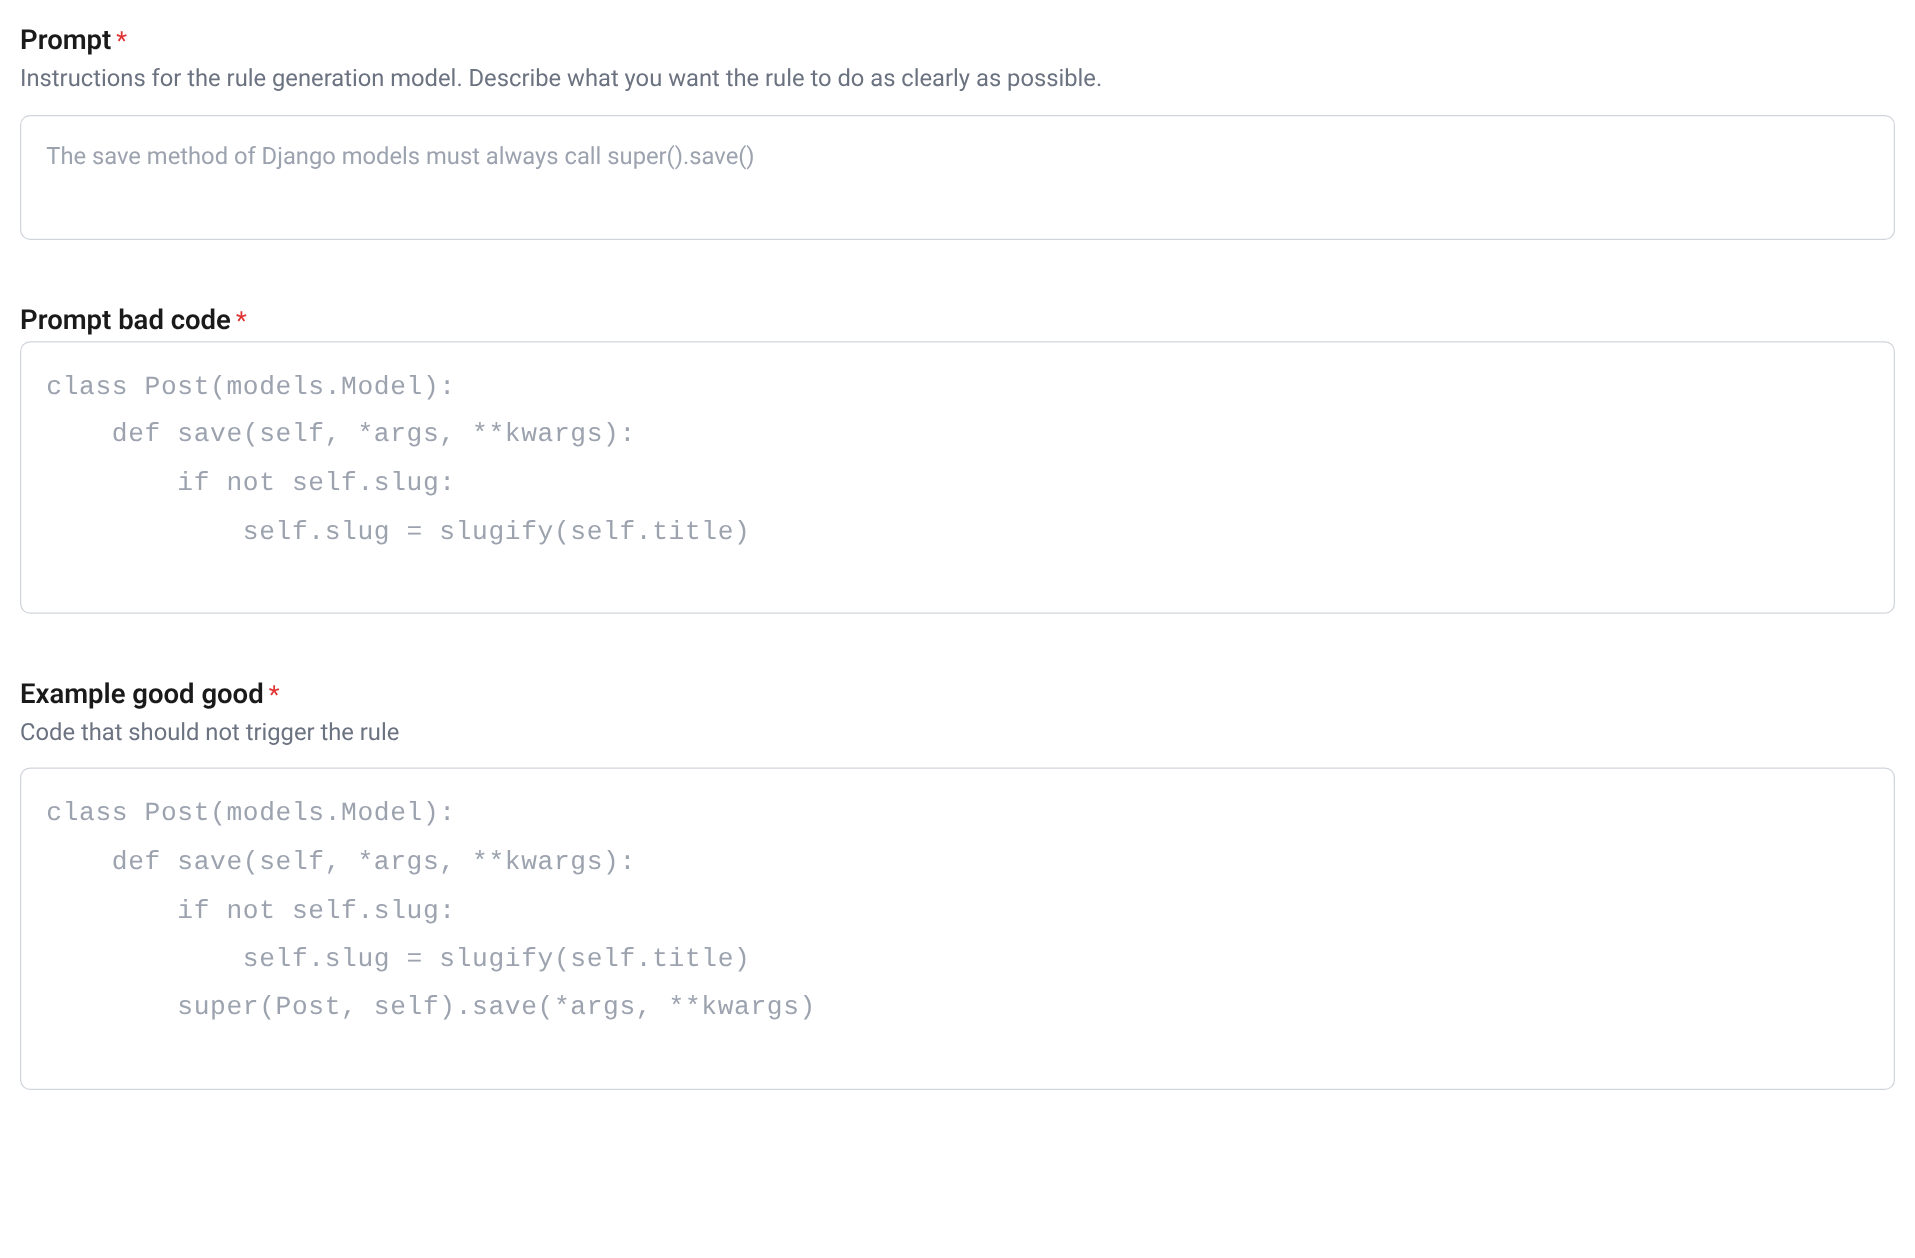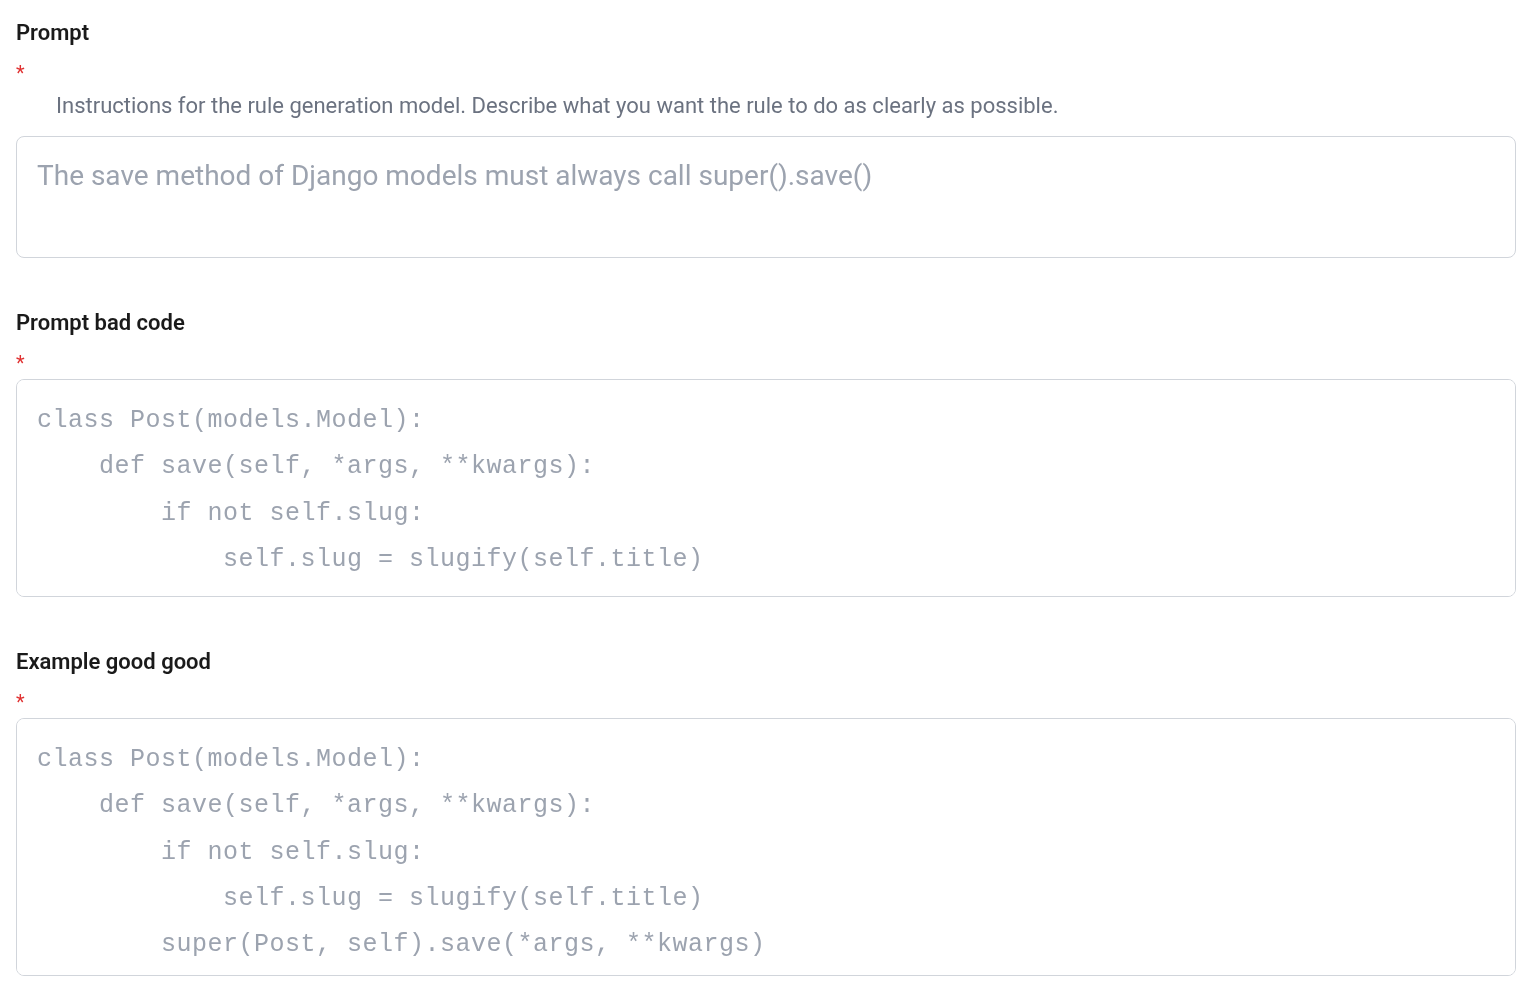--- a/index.html
+++ b/index.html
@@ -23,9 +23,8 @@
     .label-row {
       display: flex;
       align-items: baseline;
-      gap: 16px;
+      gap: 4px;
       margin-bottom: 4px;
-      flex-direction: column;
     }
     
     .field-label {

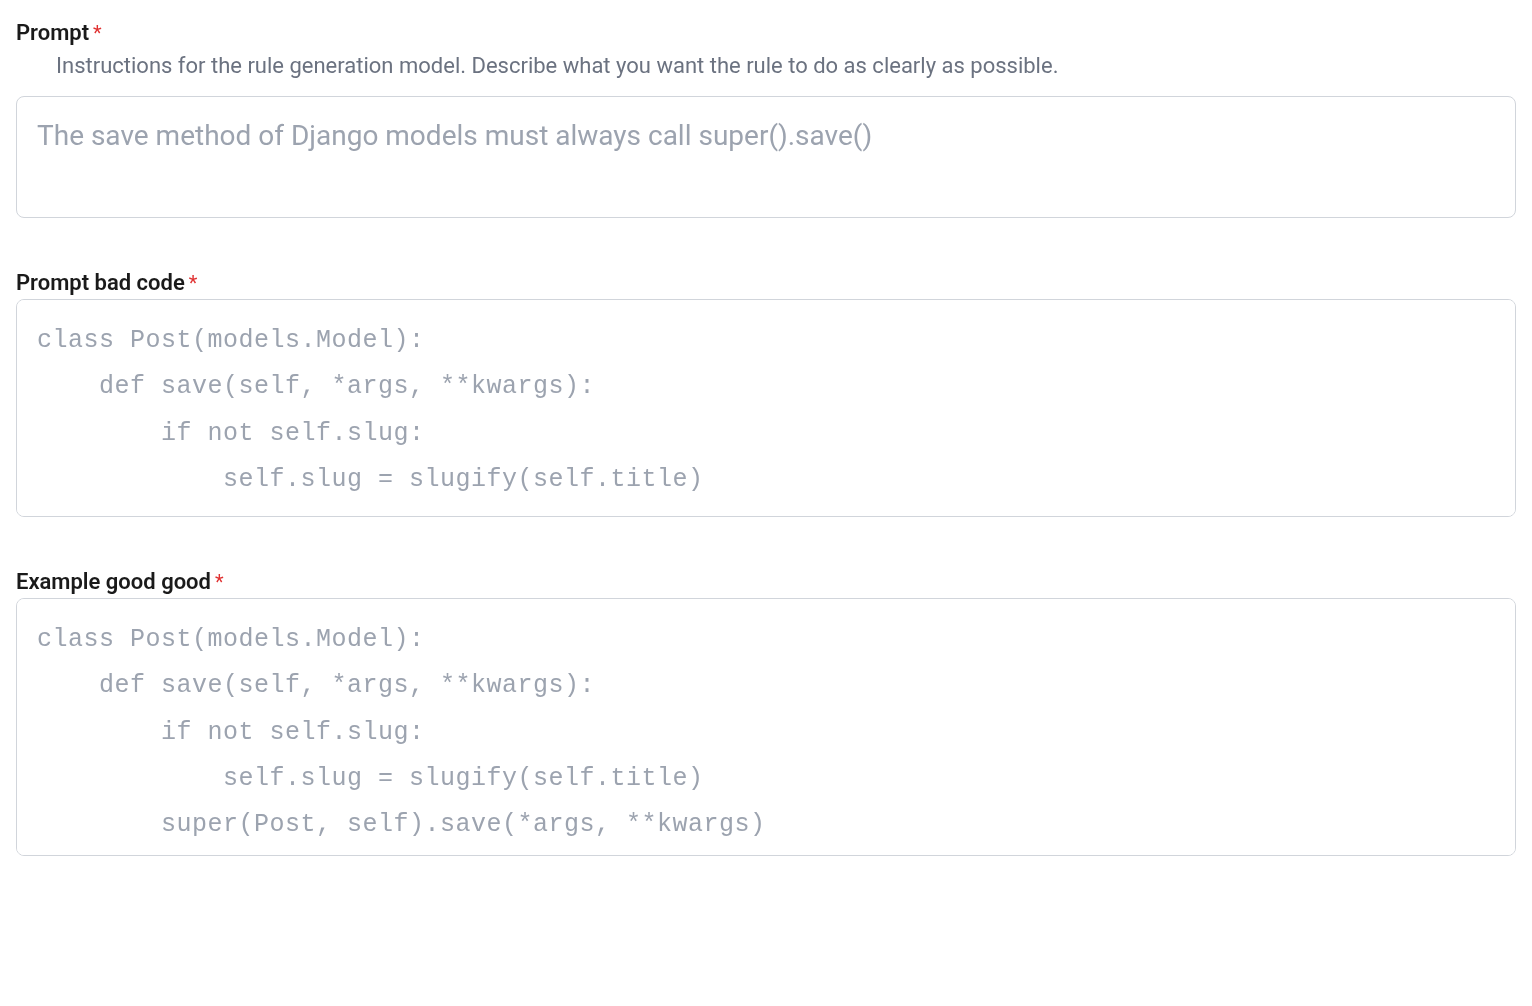--- a/index.html
+++ b/index.html
@@ -40,11 +40,10 @@
     }
     
     .field-description {
-      font-size: 22px;
+      font-size: 19px;
       color: #6b7280;
       margin-bottom: 14px;
       line-height: 1.5;
-      margin-left: 40px;
     }
     
     .text-input {

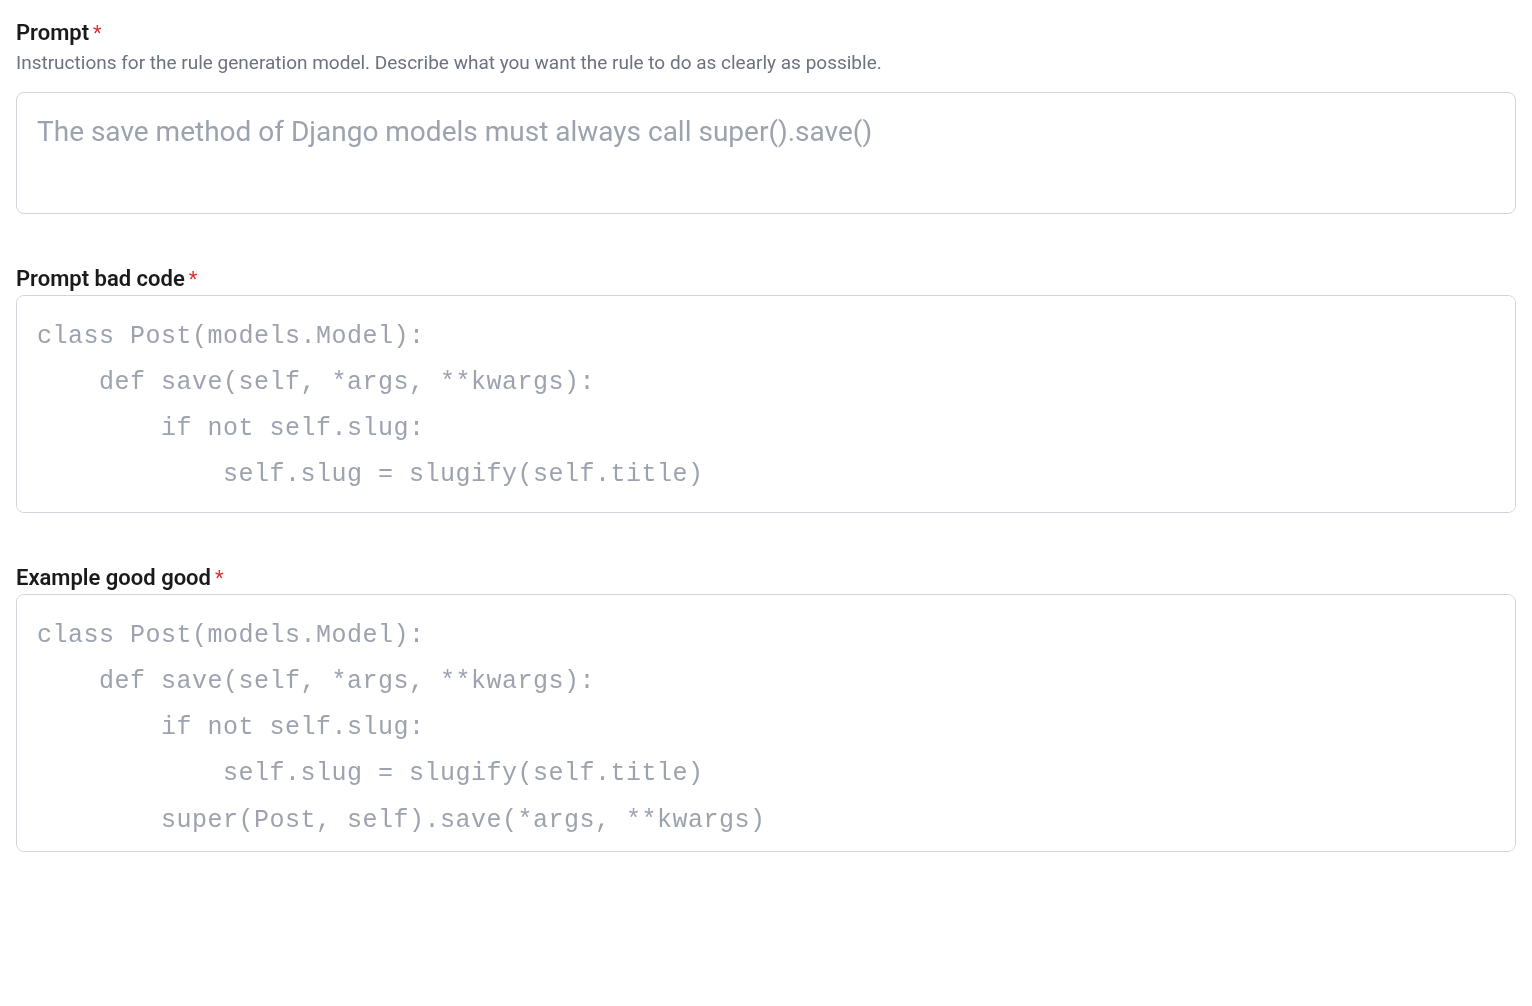--- a/index.html
+++ b/index.html
@@ -51,7 +51,7 @@
       border: 1px solid #d1d5db;
       border-radius: 8px;
       padding: 18px 20px;
-      font-size: 28px;
+      font-size: 19px;
       font-family: inherit;
       color: #1a1a1a;
       background: #ffffff;

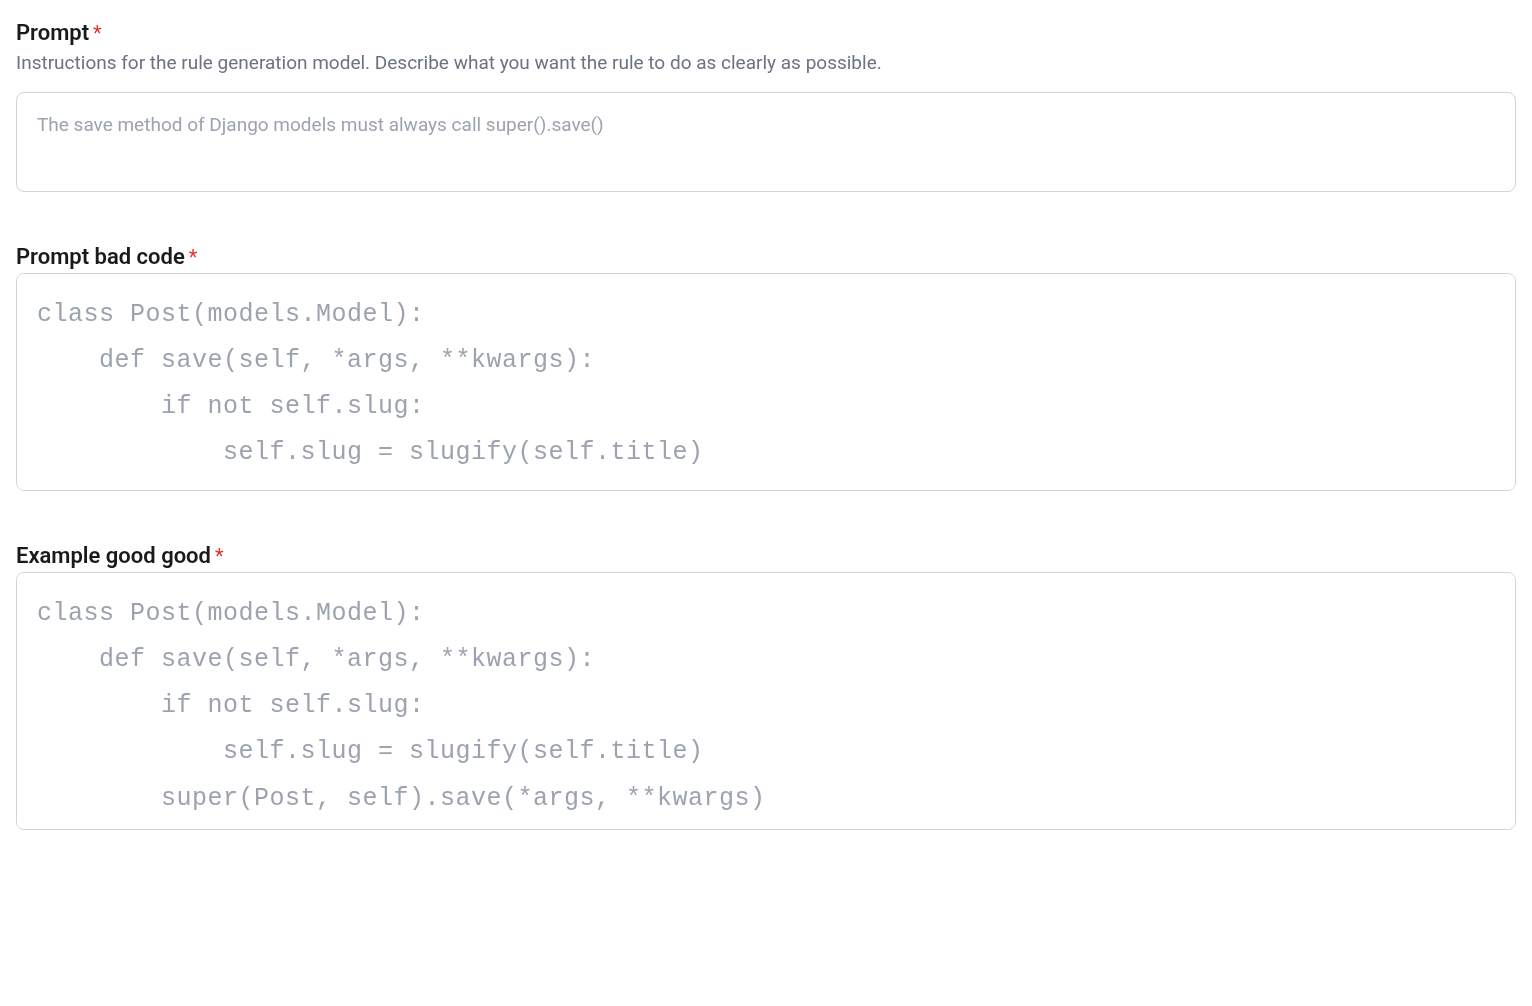--- a/index.html
+++ b/index.html
@@ -68,7 +68,7 @@
       border: 1px solid #d1d5db;
       border-radius: 8px;
       padding: 18px 20px;
-      font-size: 25px;
+      font-size: 21px;
       font-family: ui-monospace, SFMono-Regular, "SF Mono", Menlo, Consolas, "Liberation Mono", monospace;
       color: #1a1a1a;
       background: #ffffff;

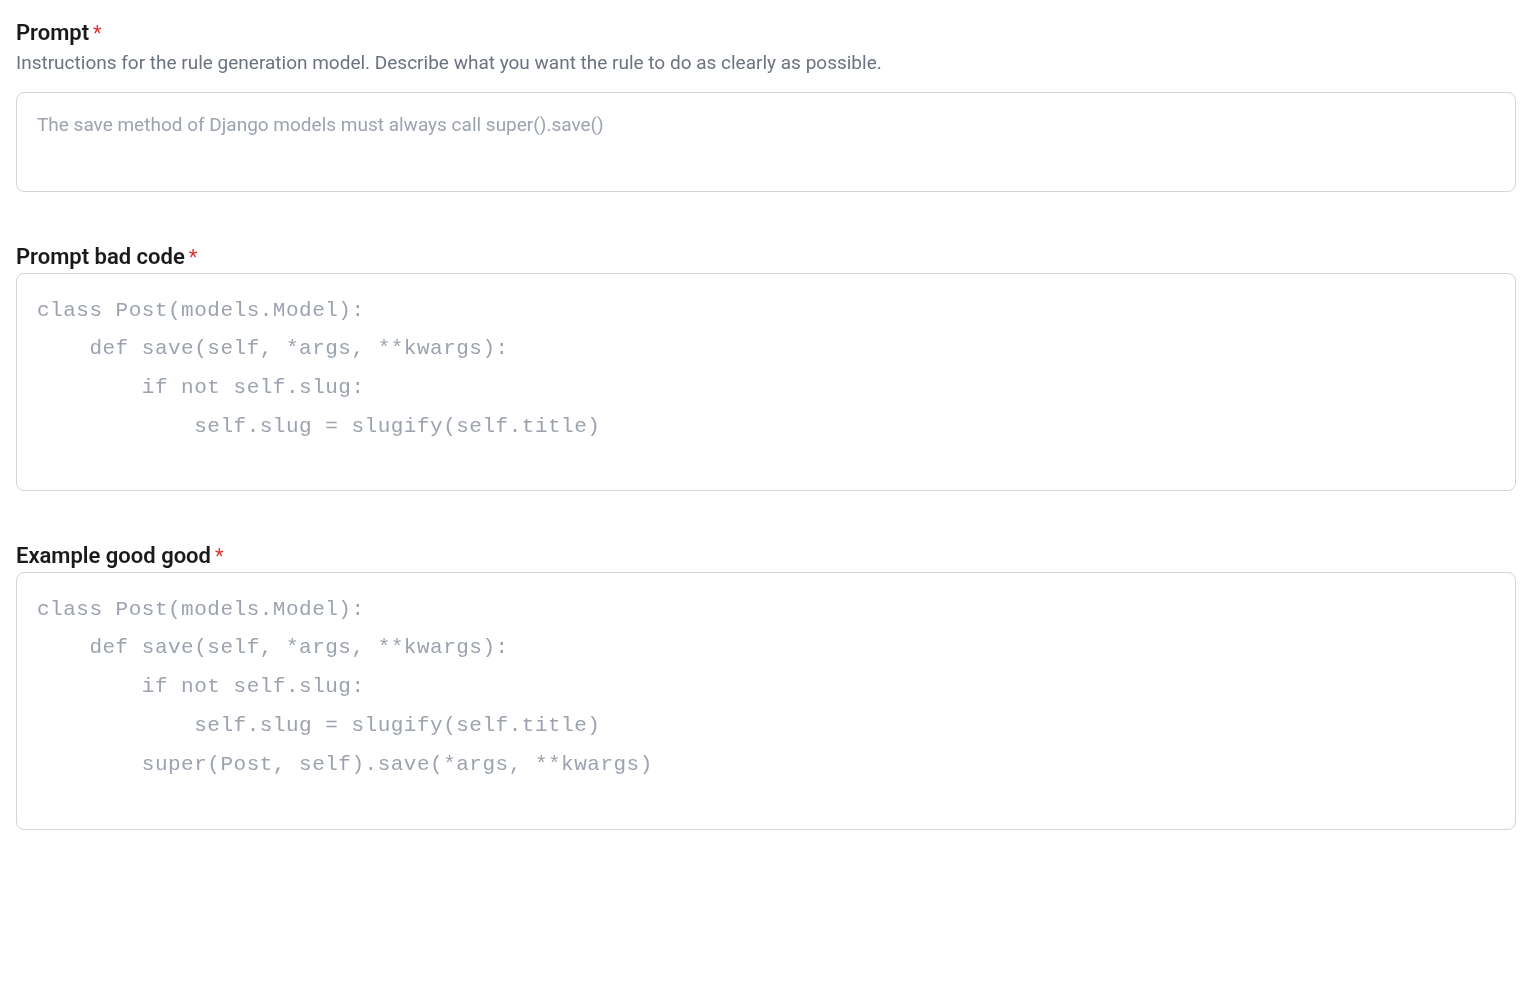--- a/index.html
+++ b/index.html
@@ -123,6 +123,7 @@
     <span class="field-label">Example good good</span>
     <span class="required-marker">*</span>
   </div>
+  <div class="field-description">Code that should not trigger the rule</div>
   <textarea class="code-input good-code-area" placeholder="class Post(models.Model):
     def save(self, *args, **kwargs):
         if not self.slug:

